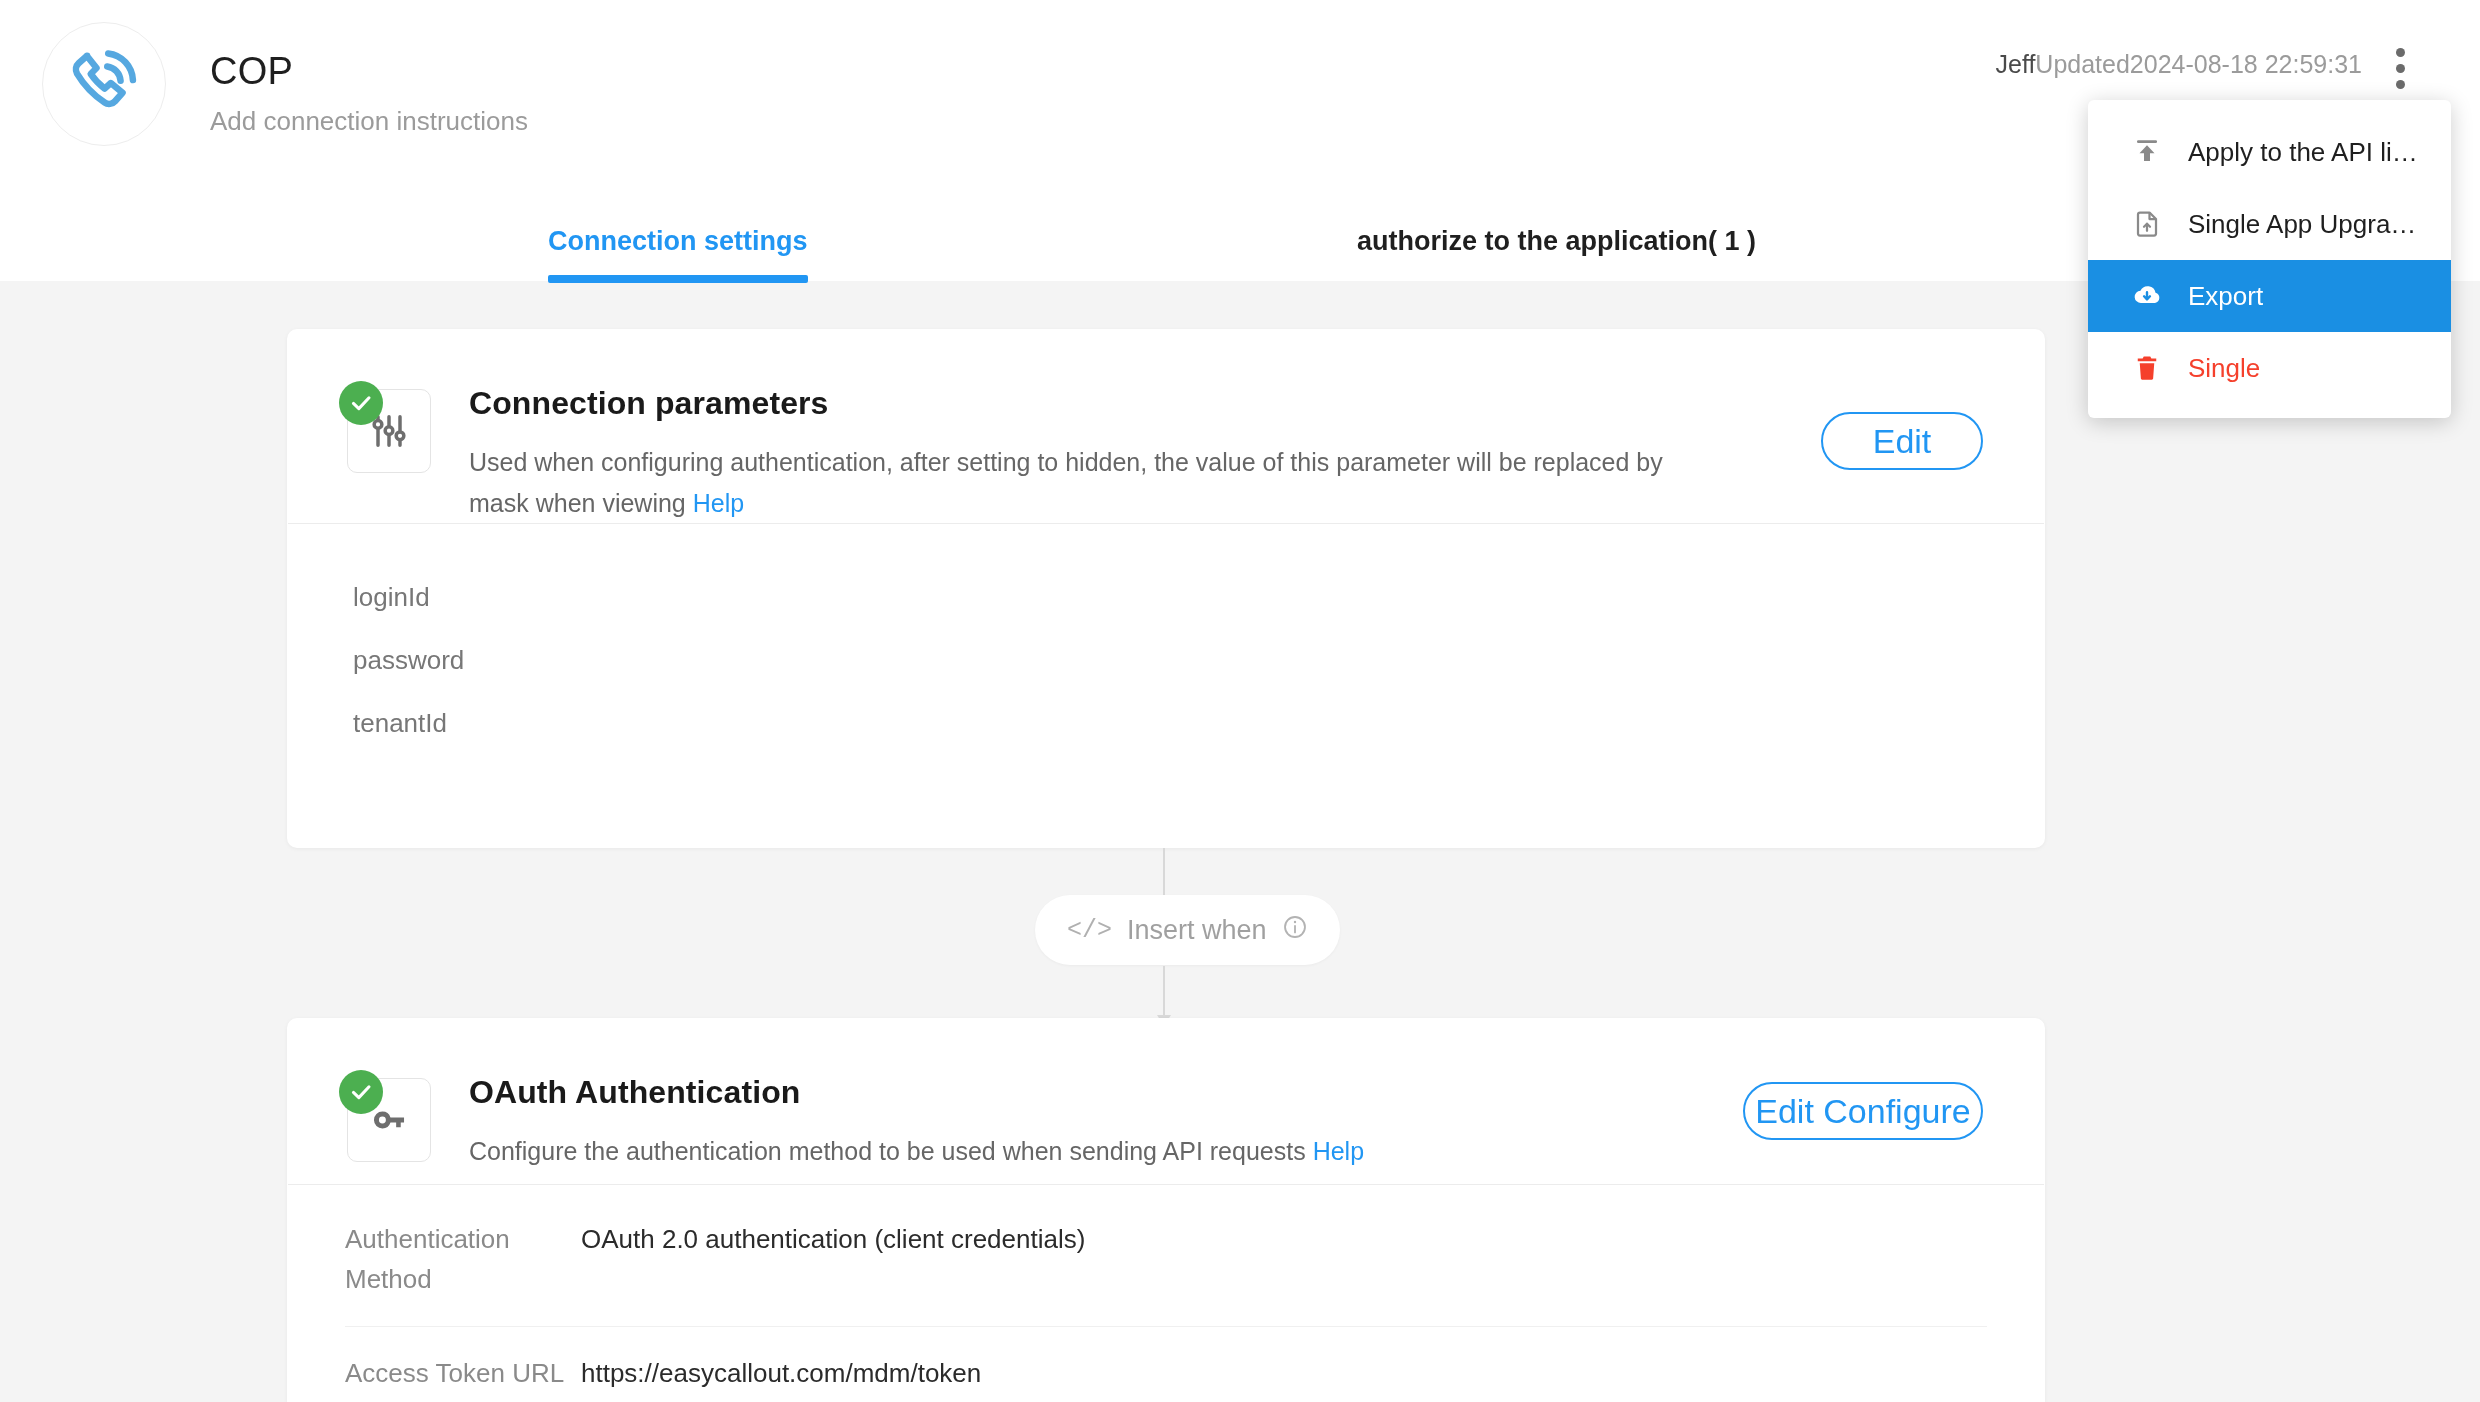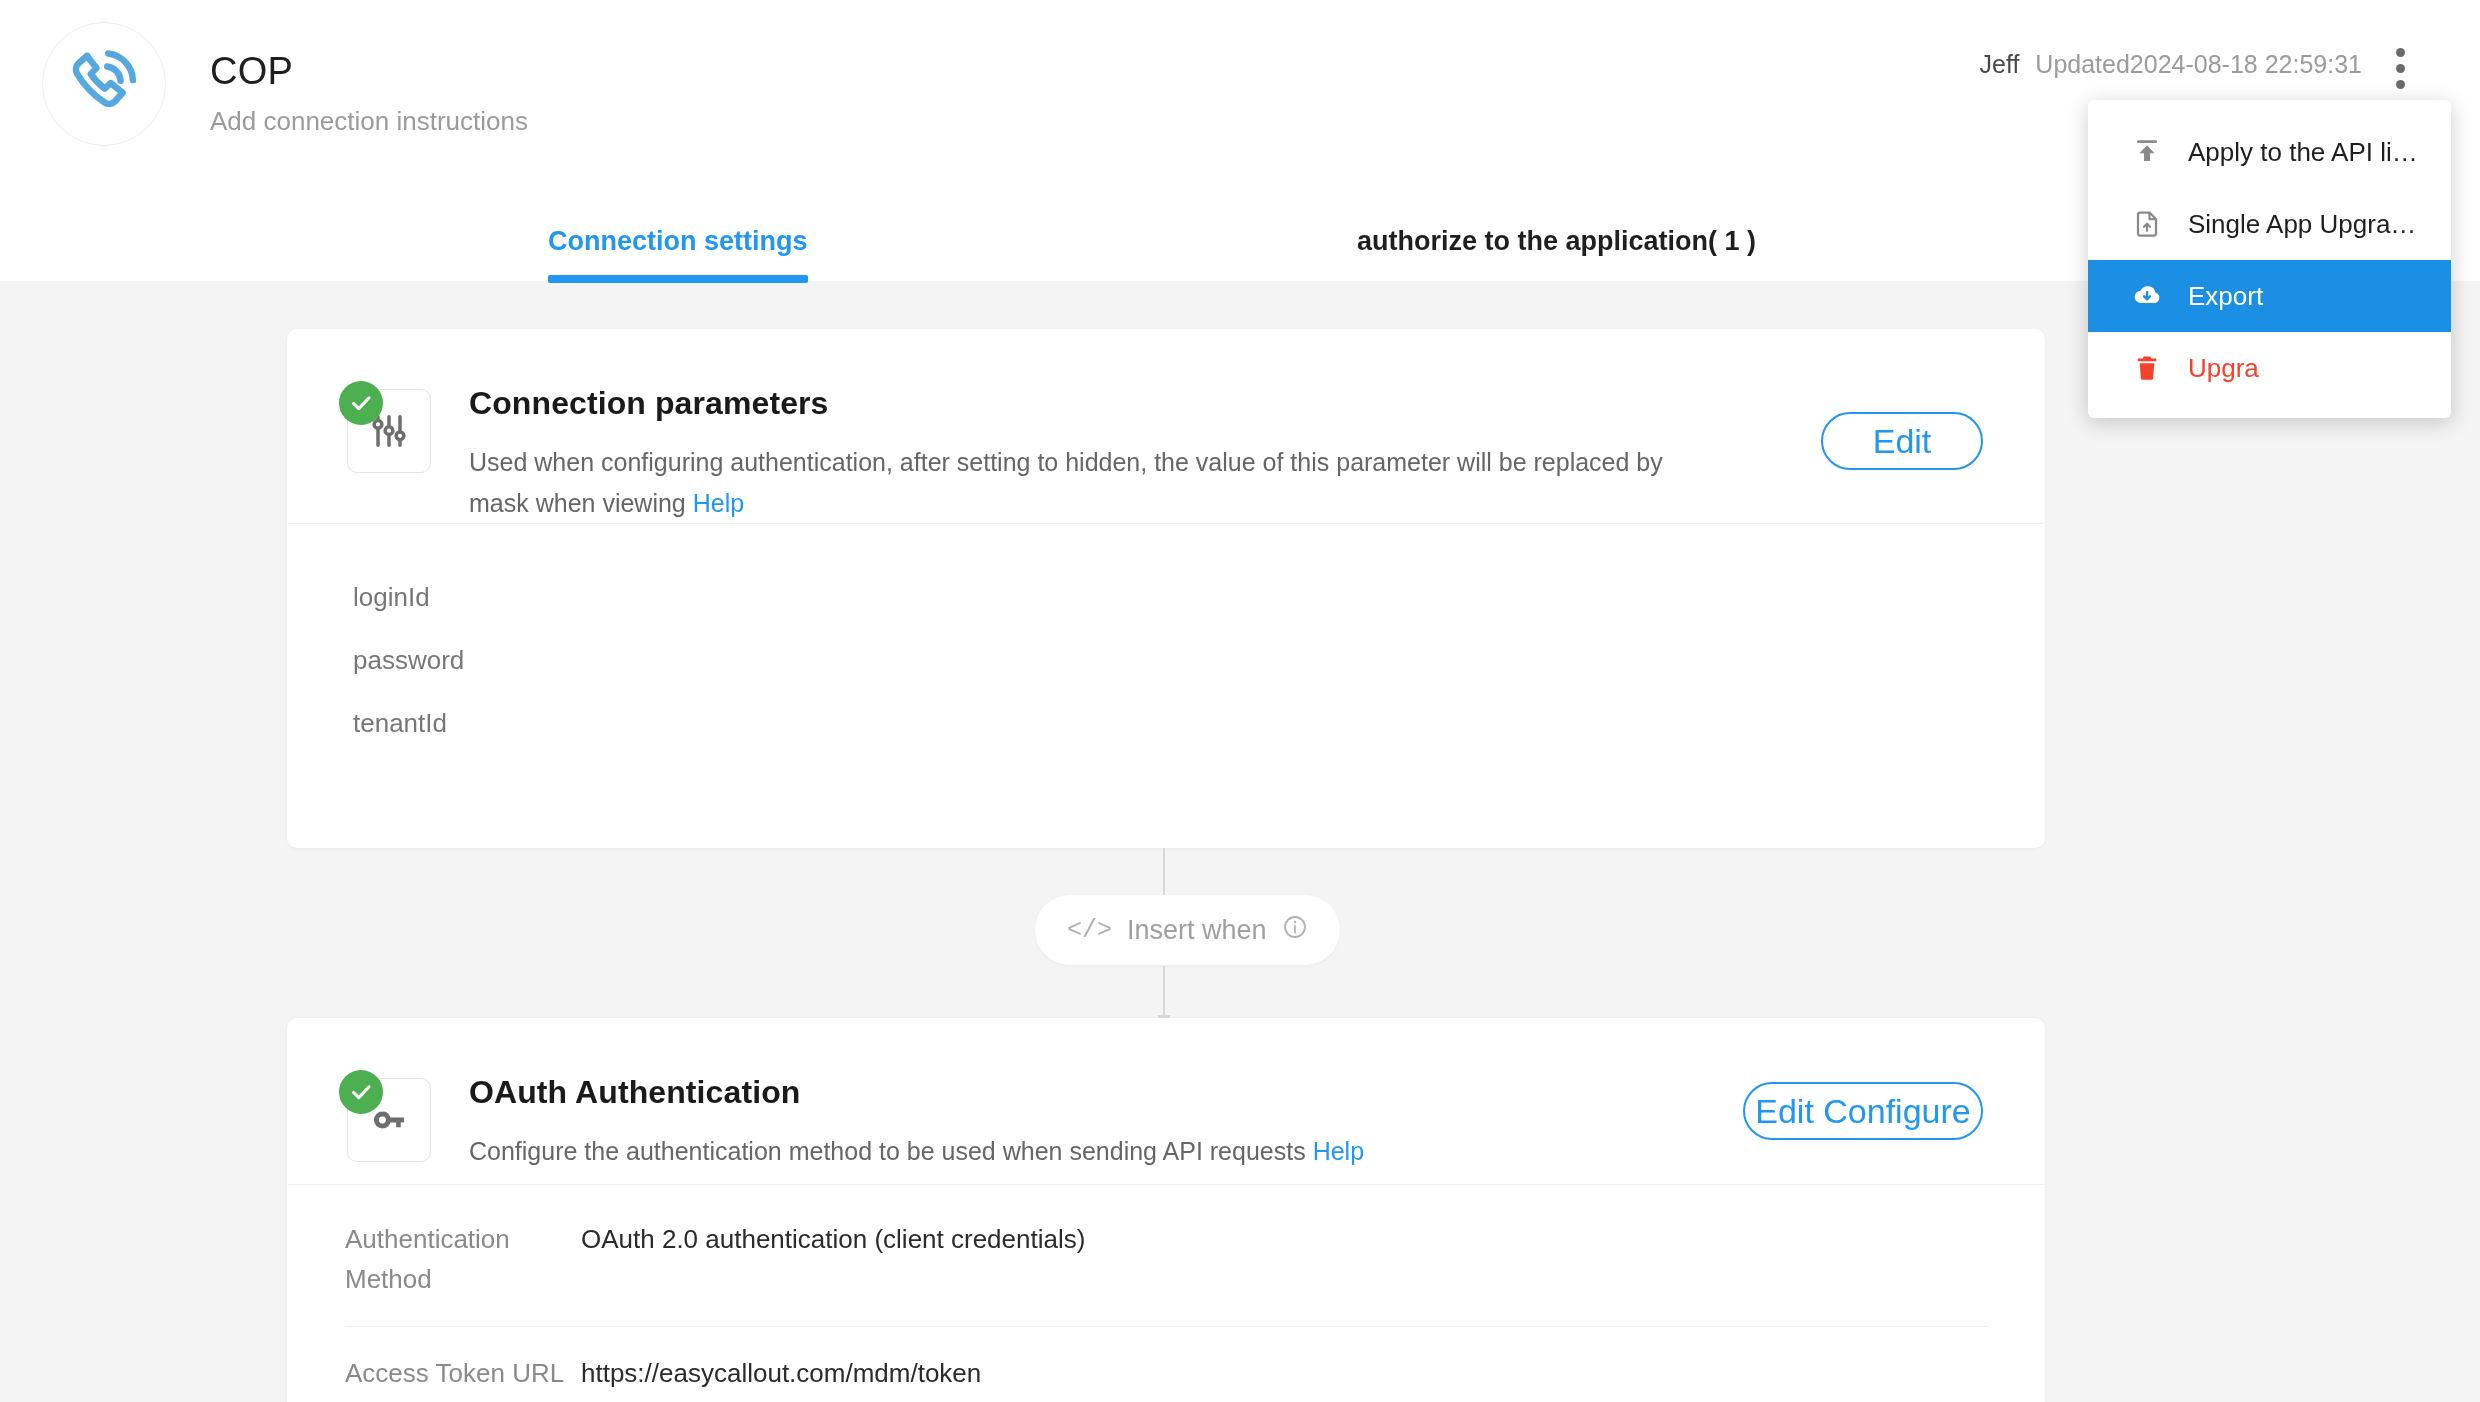--- a/index.html
+++ b/index.html
@@ -30,7 +30,7 @@
 
   .meta {
     position: absolute; right: 118px; top: 50px;
-    display: flex; align-items: baseline; gap: 16px;
+    display: flex; align-items: baseline; 
     font-size: 25px; white-space: nowrap;
   }
   .meta-user { color: #4a4a4a; }

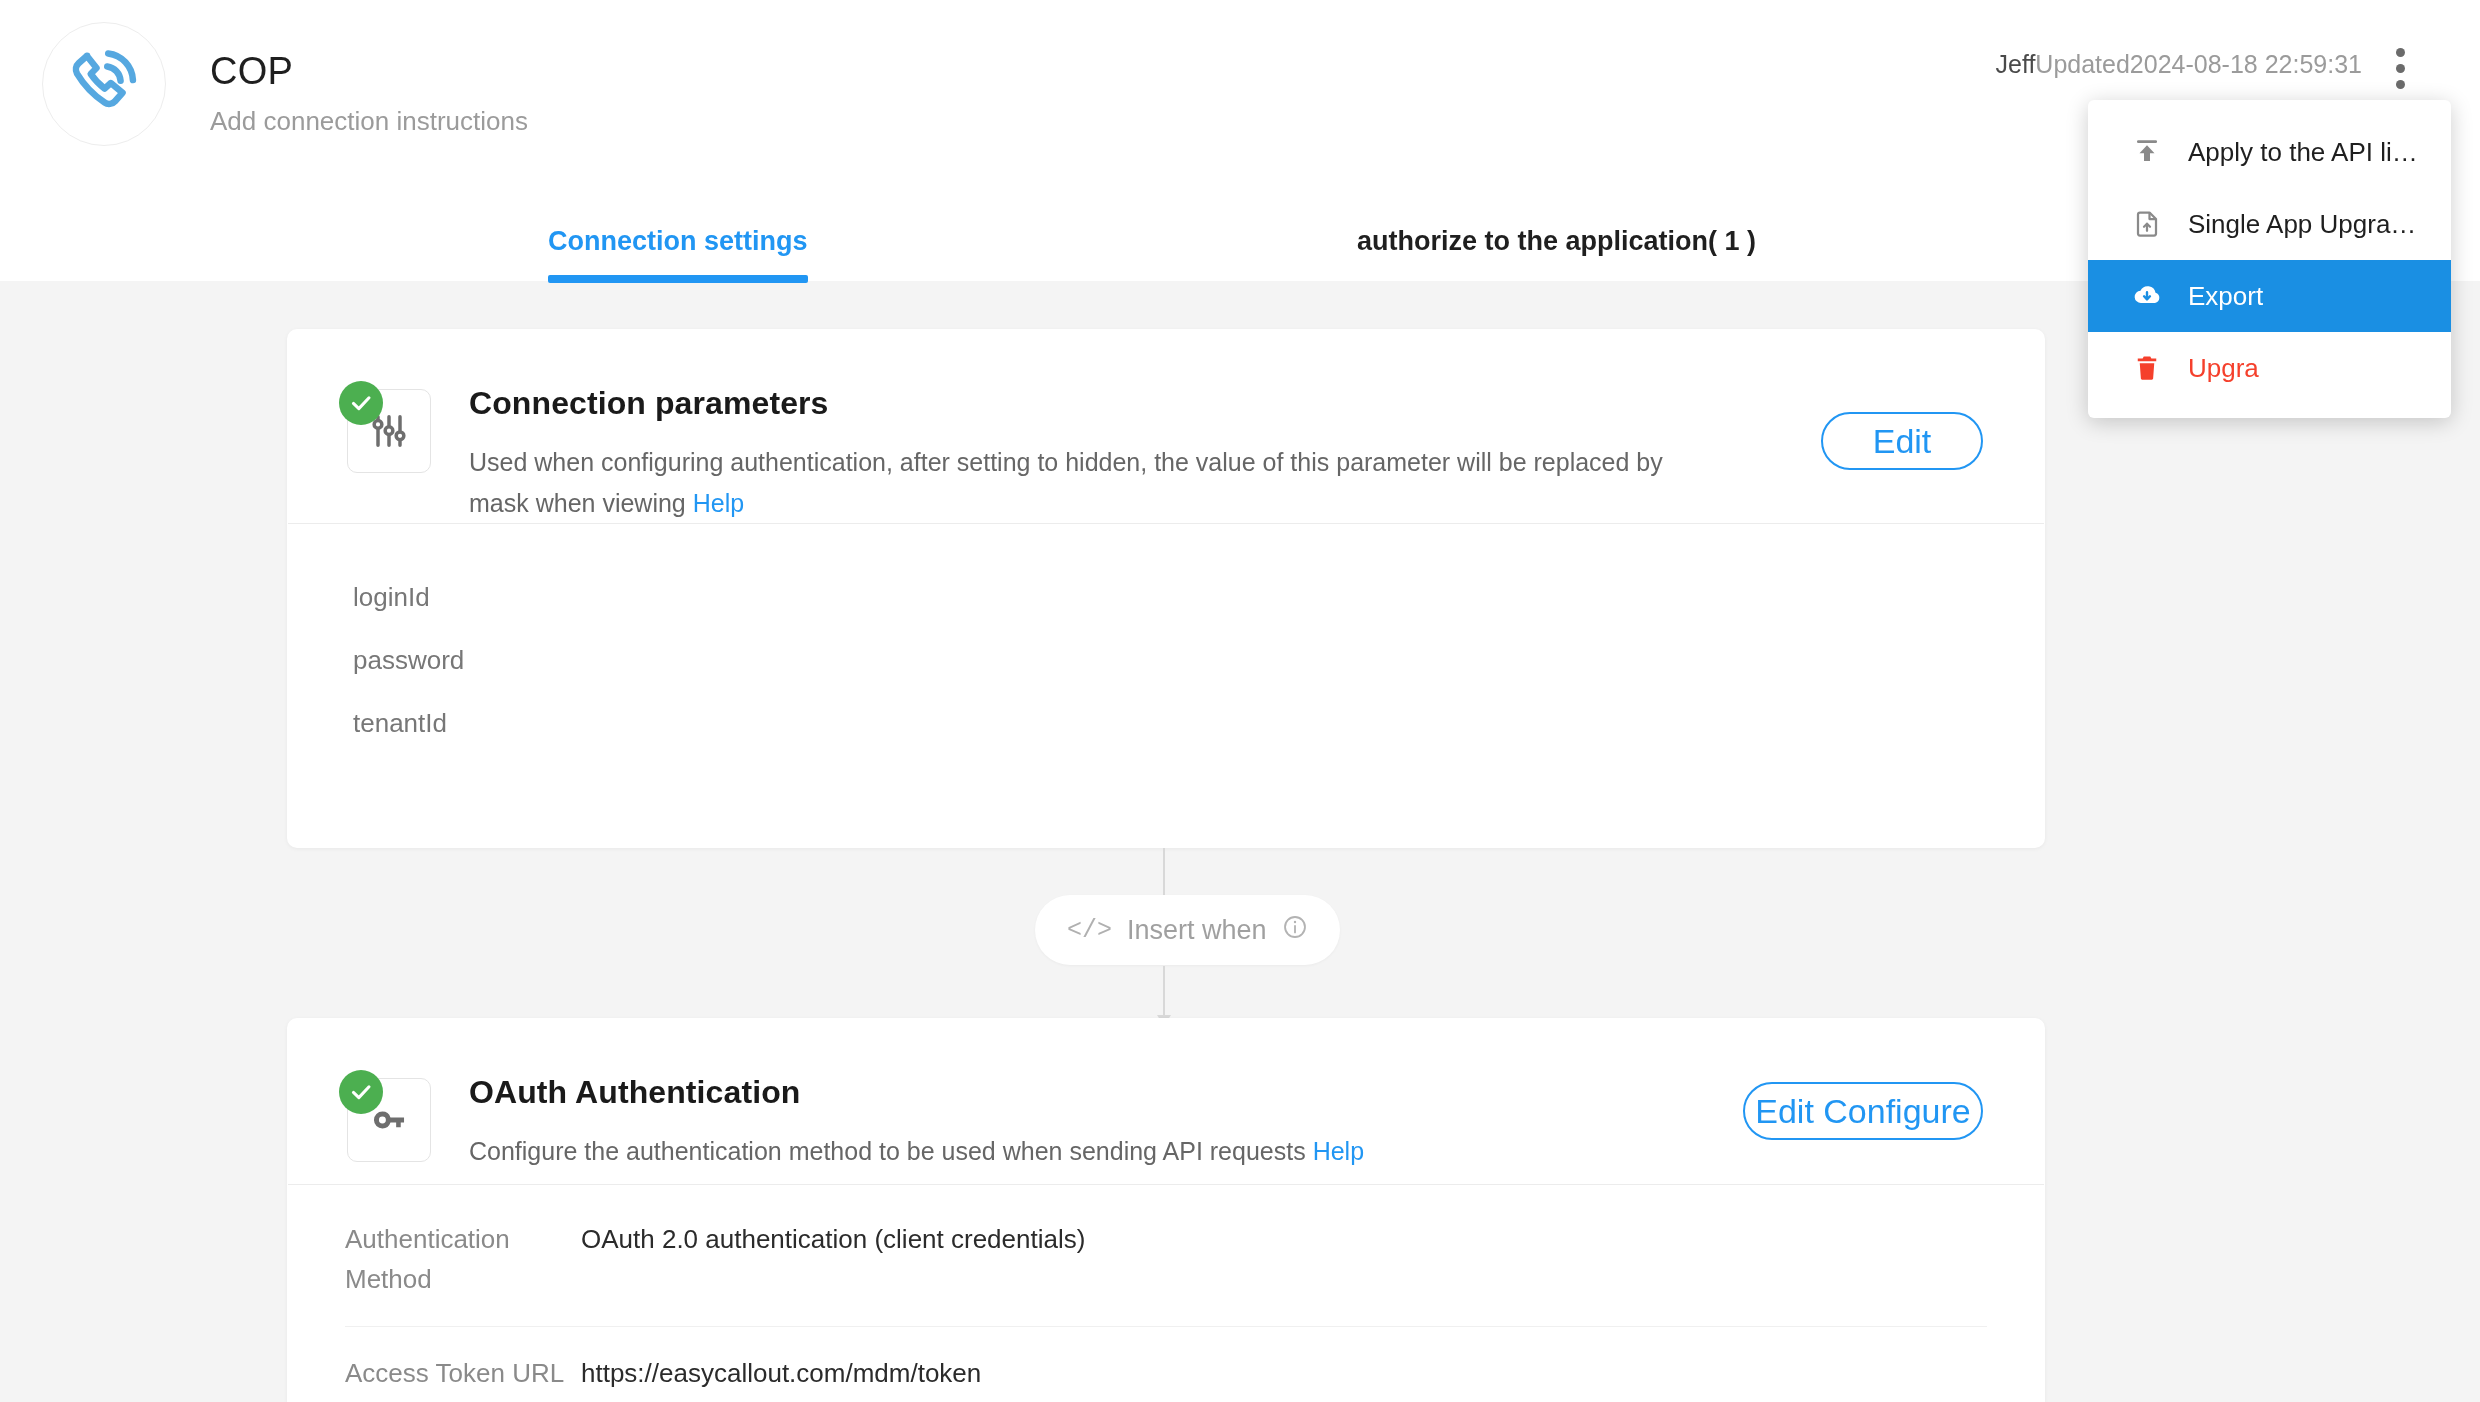--- a/index.html
+++ b/index.html
@@ -232,7 +232,7 @@
           <path d="M6.2 8.2h11.6l-.9 12.2a1 1 0 0 1-1 .9H8.1a1 1 0 0 1-1-.9z"></path>
         </svg>
       </span>
-      <span class="menu-label">Upgra</span>
+      <span class="menu-label">Single</span>
     </div>
   </div>
 

